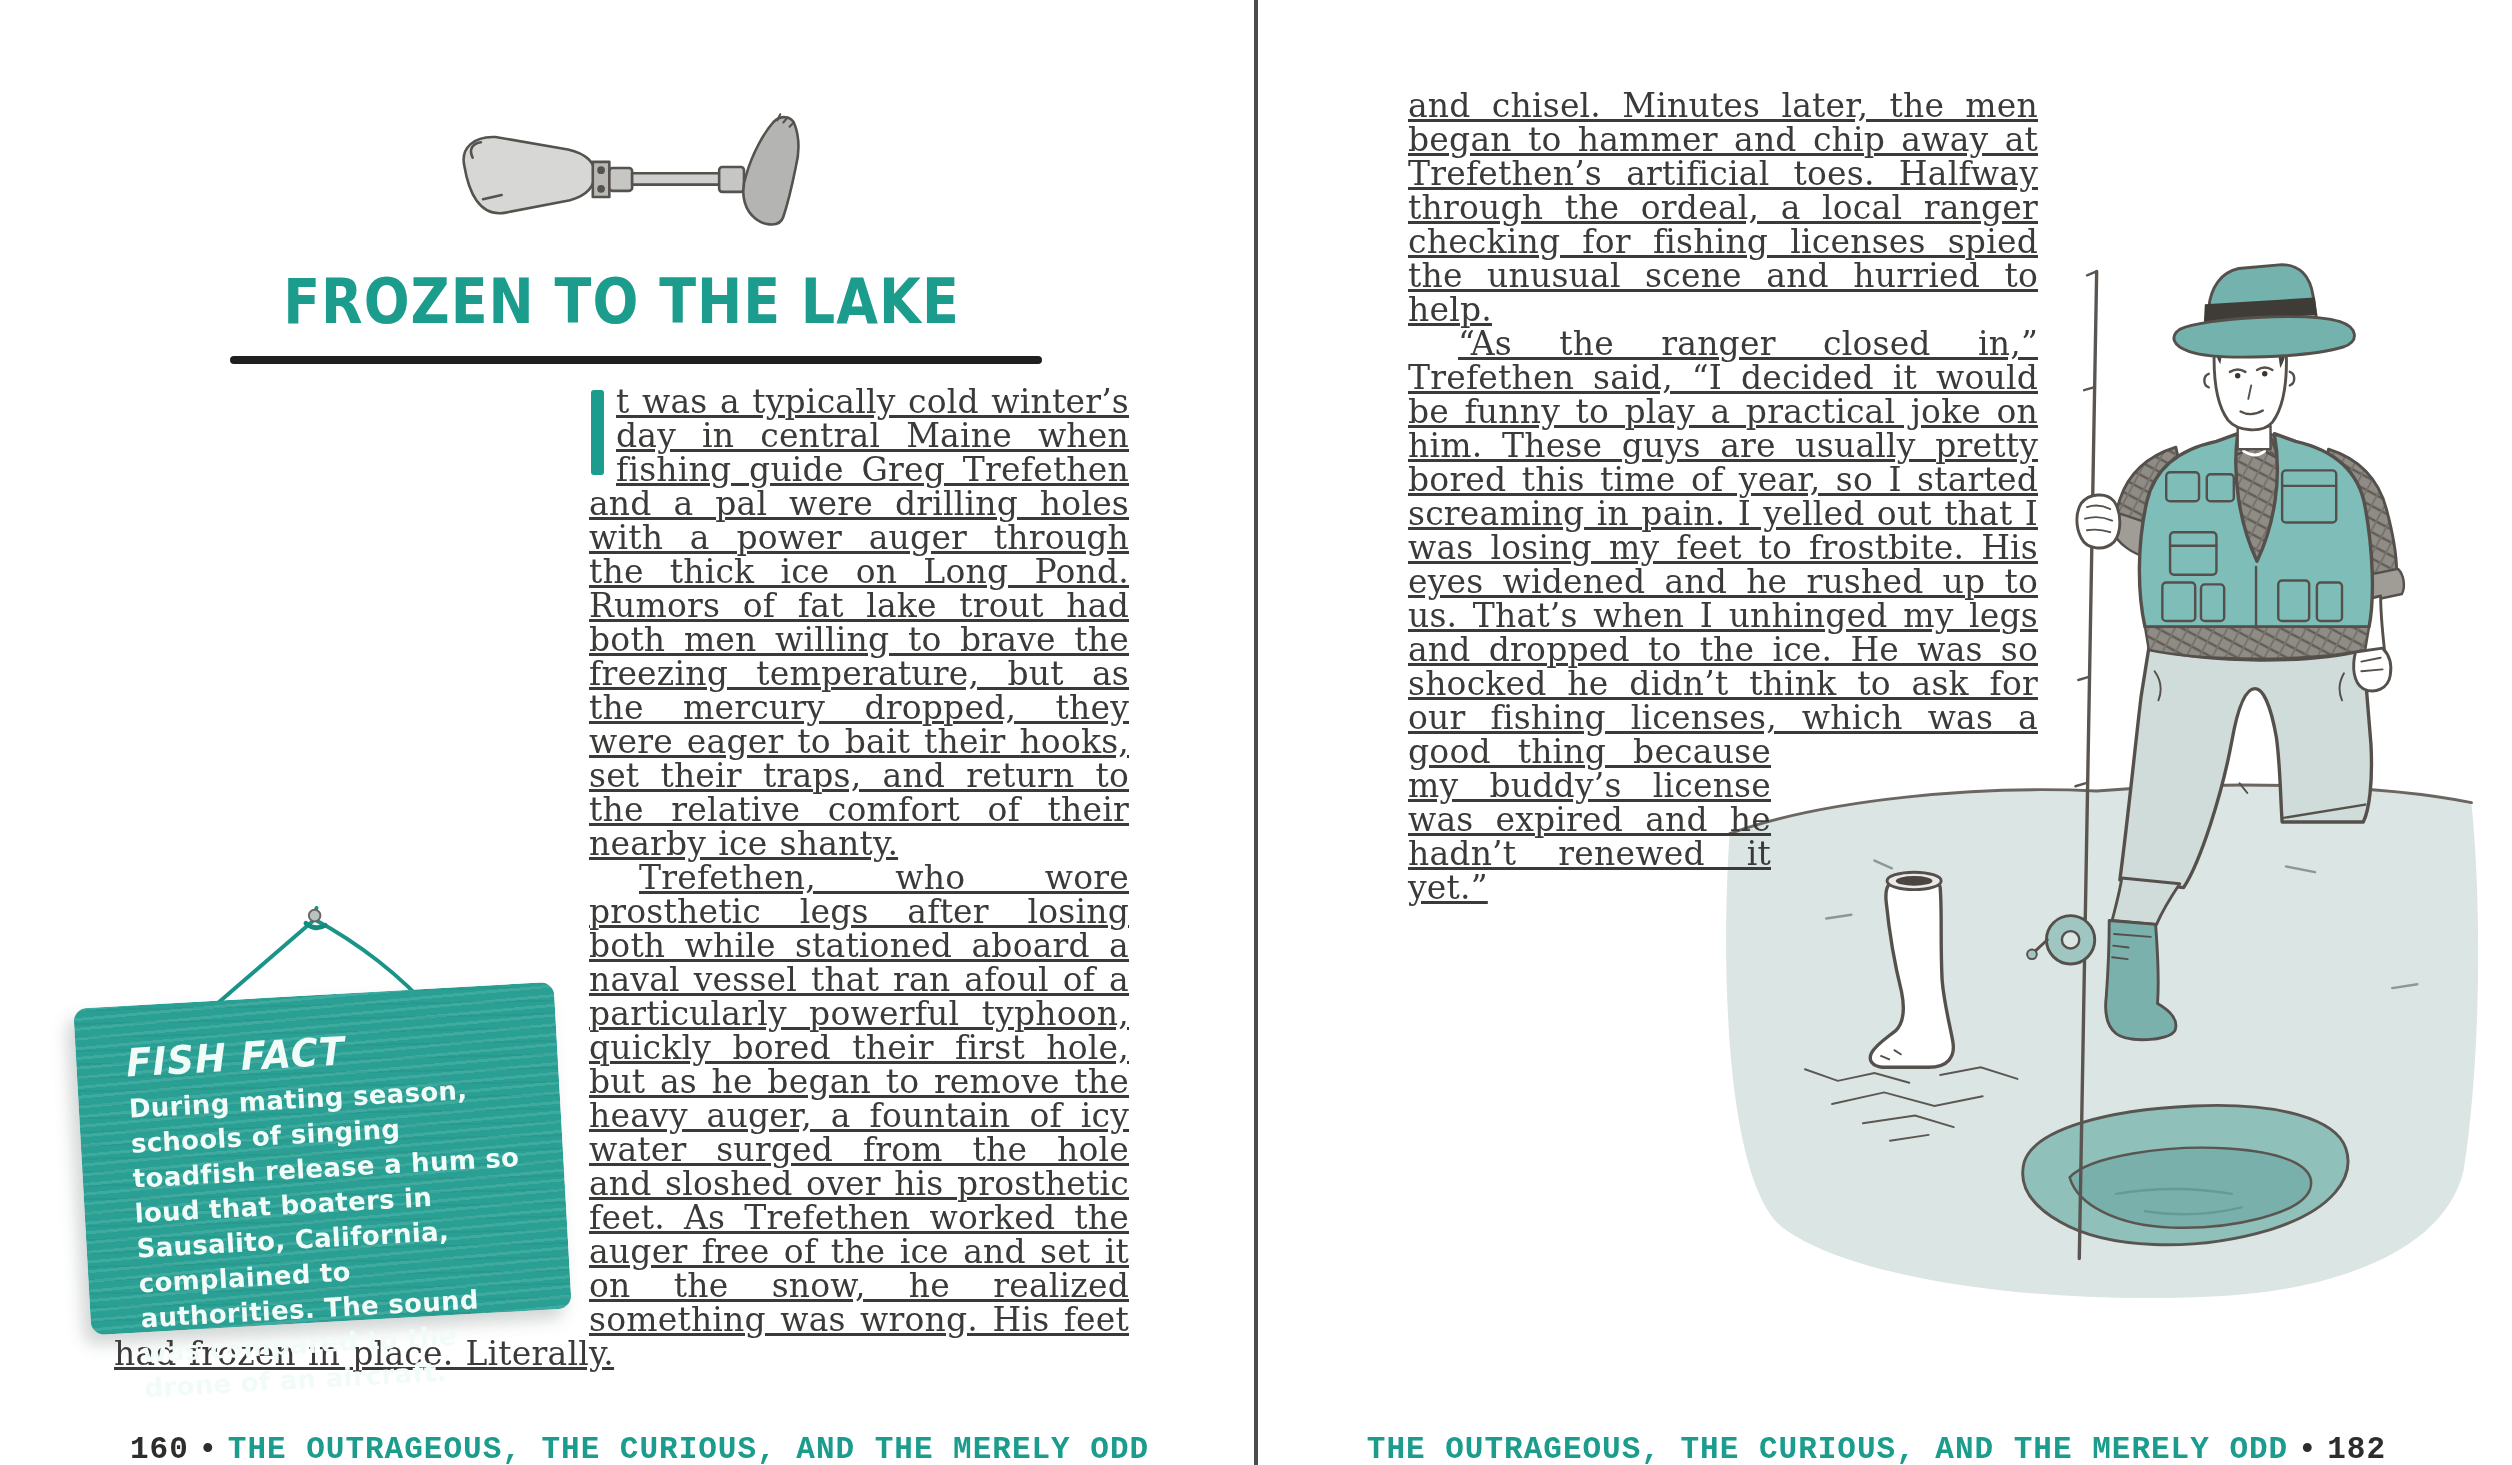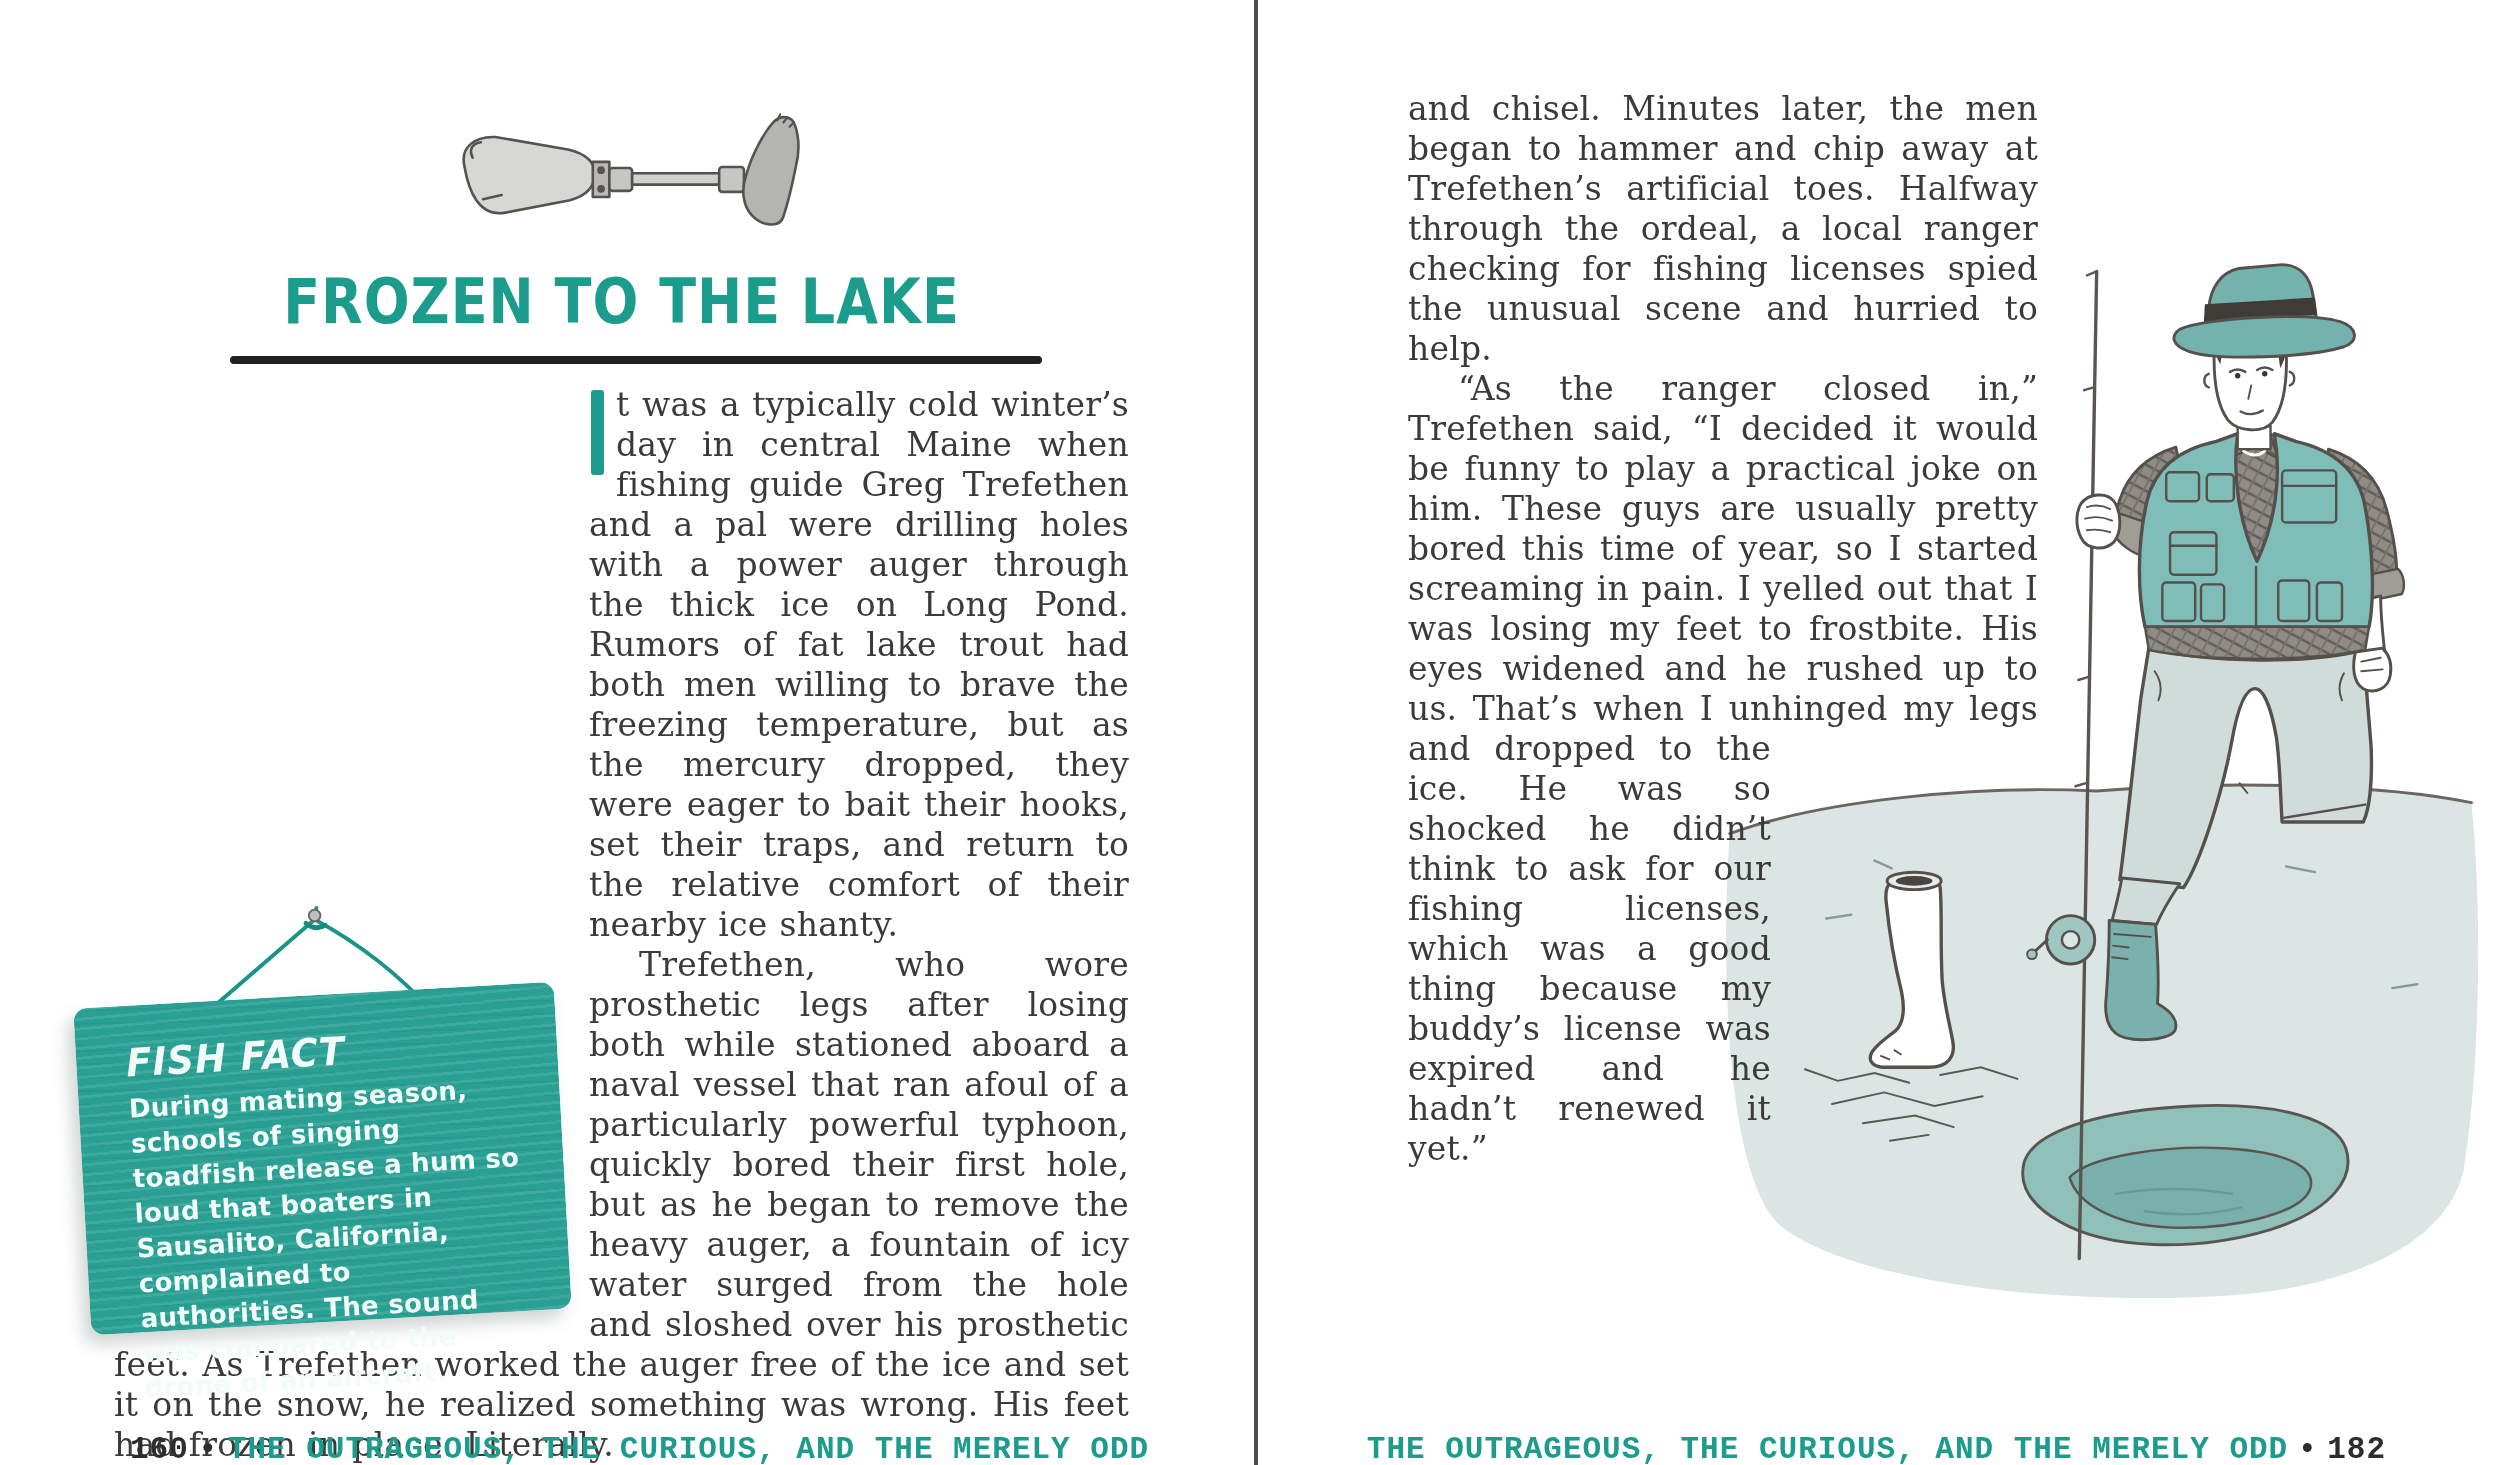--- a/index.html
+++ b/index.html
@@ -18,8 +18,8 @@
   .title-rule{position:absolute;left:230px;top:356px;width:812px;height:7.7px;background:#1f1f1f;border-radius:3.9px;}
 
   
-  .body-text{position:absolute;font-size:33px;line-height:40px;text-align:justify;
-      letter-spacing:0.2px;word-spacing:1.4px;z-index:2;}
+  .body-text{position:absolute;font-size:33px;line-height:34px;text-align:justify;
+      letter-spacing:0.2px;word-spacing:1.4px;z-index:2;text-decoration:underline;}
   .body-text p{margin:0;}
   .body-text p.indent{text-indent:50px;}
   .lp-text{left:114px;top:385px;width:1015px;}

